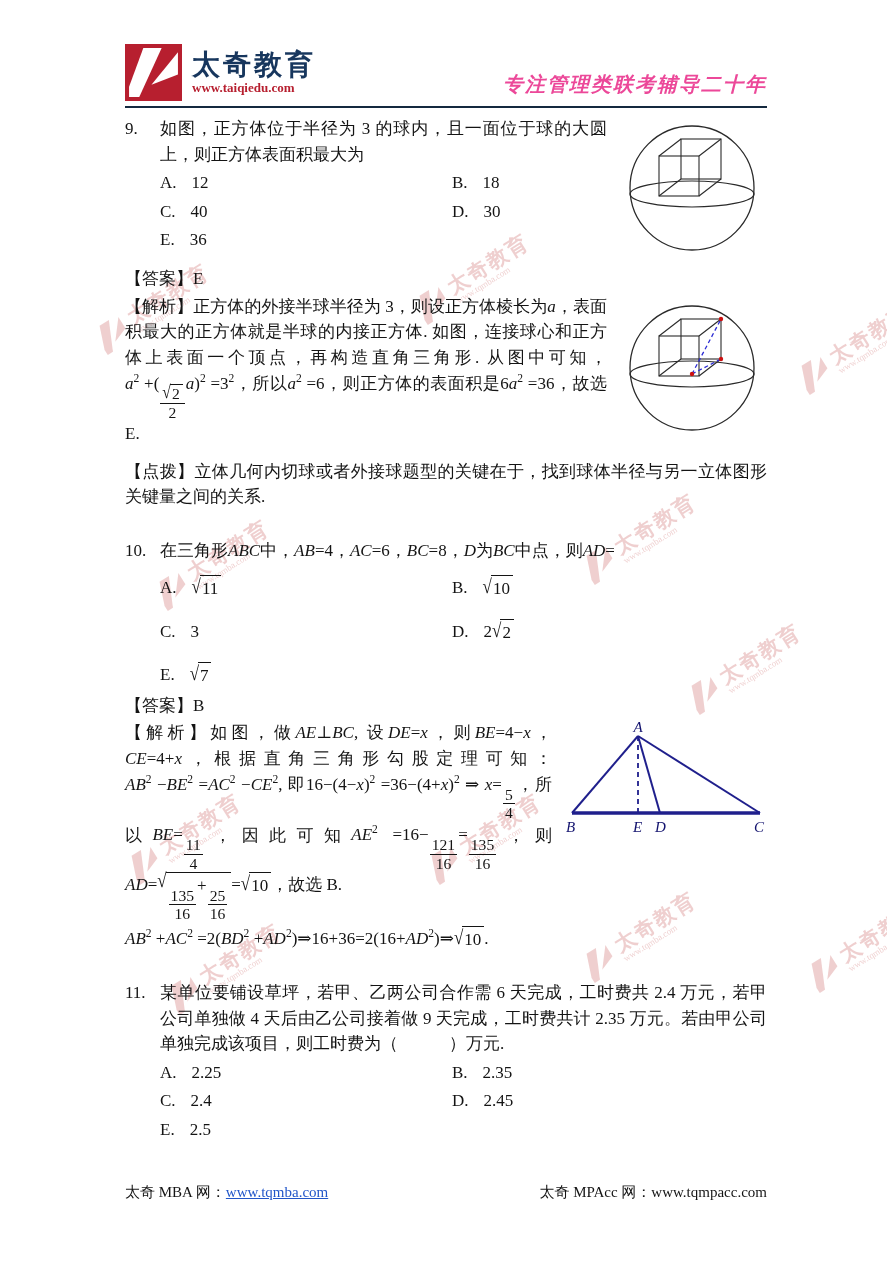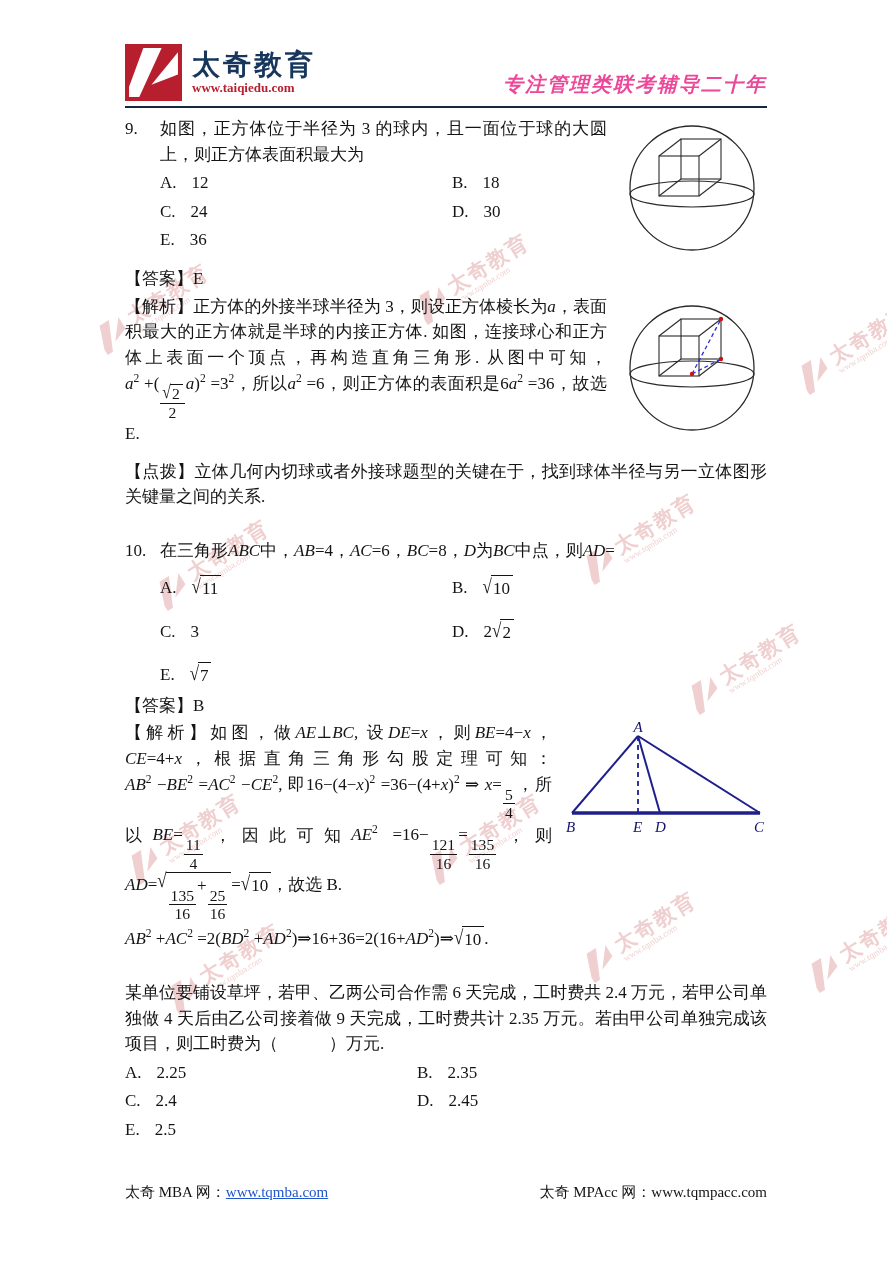--- a/index.html
+++ b/index.html
@@ -221,7 +221,7 @@
             </div>
           <div class="opt">
               <span>C.</span>
-              <span>24</span>
+              <span>40</span>
             </div>
           <div class="opt">
               <span>D.</span>

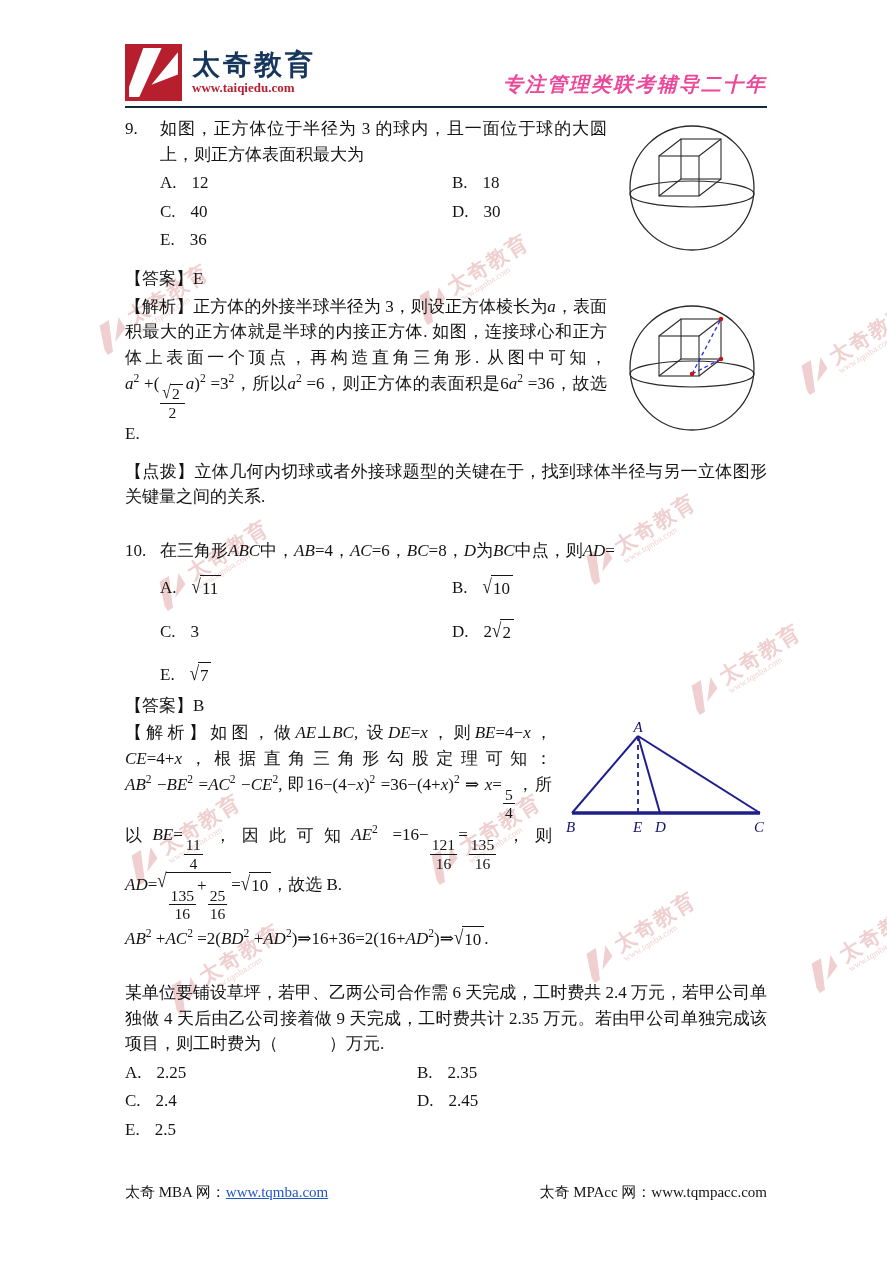--- a/index.html
+++ b/index.html
@@ -365,6 +365,7 @@
 
   <section class="q">
     <div class="qrow">
+      <span class="qnum">11.</span>
       <div class="qbody">
         <div class="stem">某单位要铺设草坪，若甲、乙两公司合作需 6 天完成，工时费共 2.4 万元，若甲公司单独做 4 天后由乙公司接着做 9 天完成，工时费共计 2.35 万元。若由甲公司单独完成该项目，则工时费为（　　　）万元.</div>
         <div class="opts">

